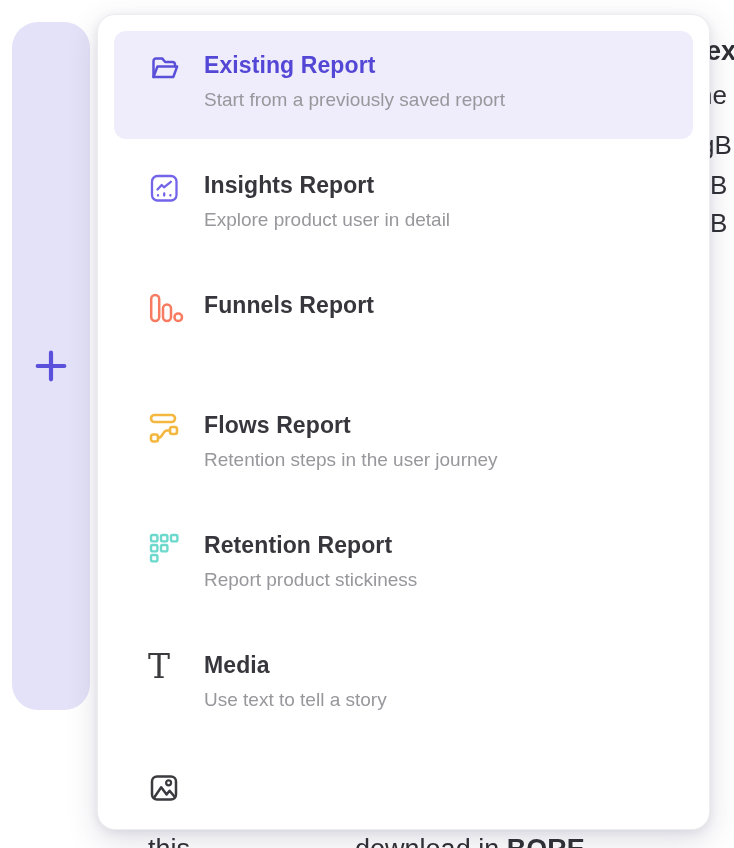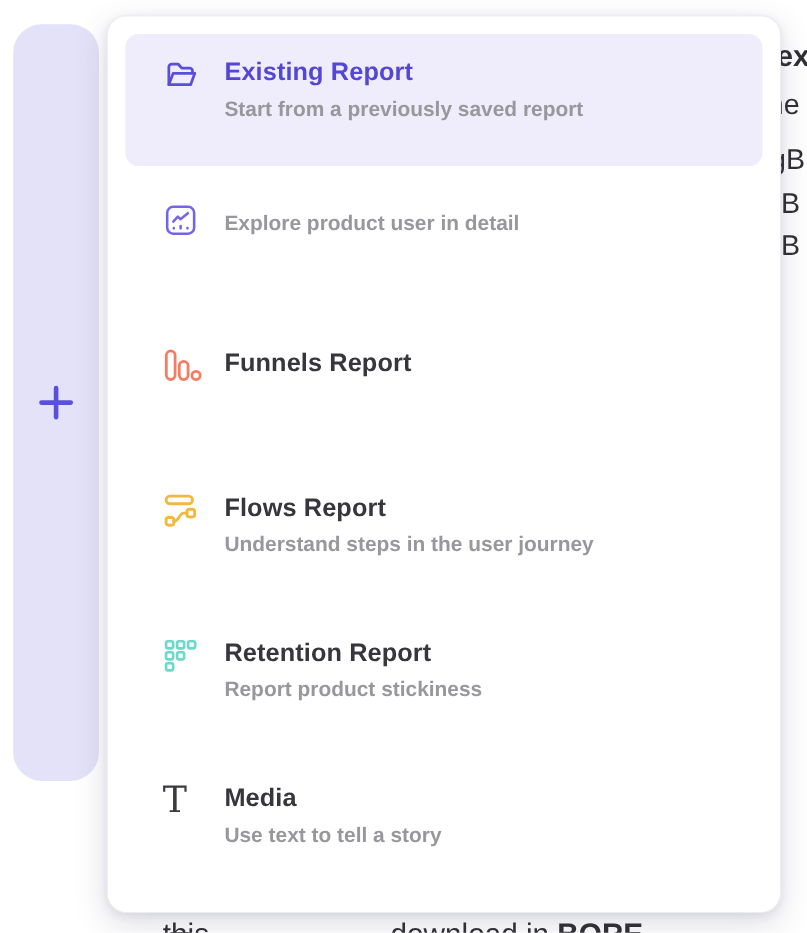--- a/index.html
+++ b/index.html
@@ -46,7 +46,7 @@
     padding:16px;
   }
   .menu-item{
-    display:flex;align-items:flex-start;height:120px;border-radius:12px;
+    display:flex;align-items:flex-start;height:108px;border-radius:12px;
     box-sizing:border-box;padding-left:34px;margin-bottom:12px;cursor:pointer;
   }
   .menu-item.active{background:#EFEDFB;}

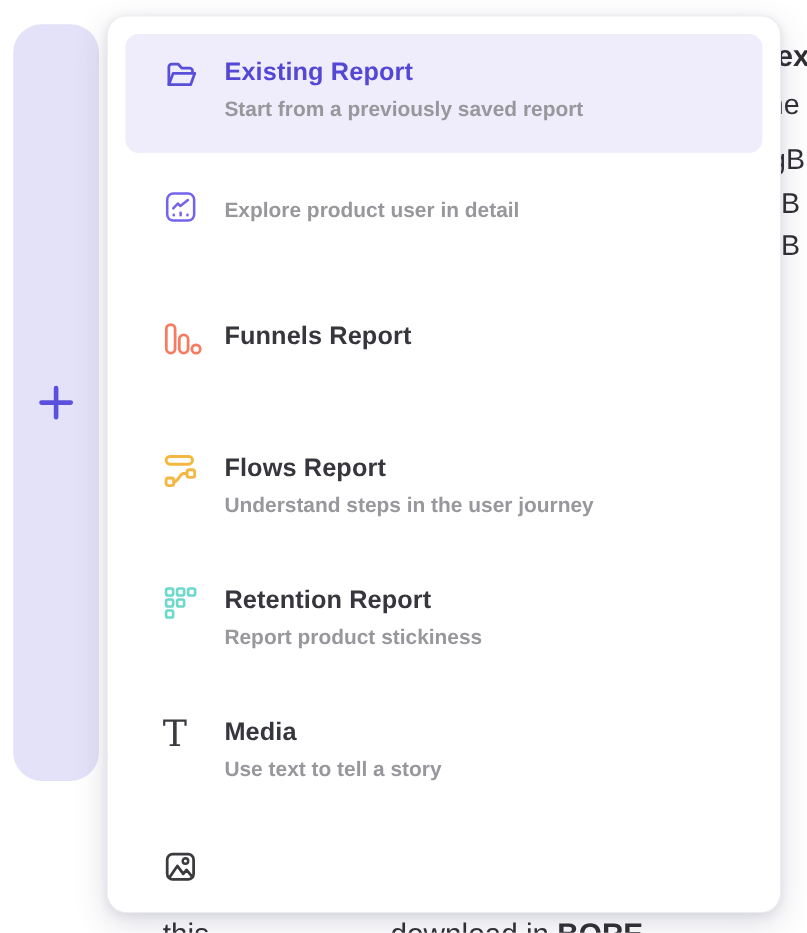--- a/index.html
+++ b/index.html
@@ -60,7 +60,7 @@
   }
   .menu-item.active .mi-title{color:#5447D6;}
   .menu-item .mi-desc{
-    font-size:19px;font-weight:700;color:#97979c;margin-top:9px;line-height:23px;
+    font-size:19px;font-weight:400;color:#97979c;margin-top:9px;line-height:23px;
   }
   .serif-t{
     font-family:"DejaVu Serif", serif;font-size:33px;line-height:30px;color:#3A3A3F;

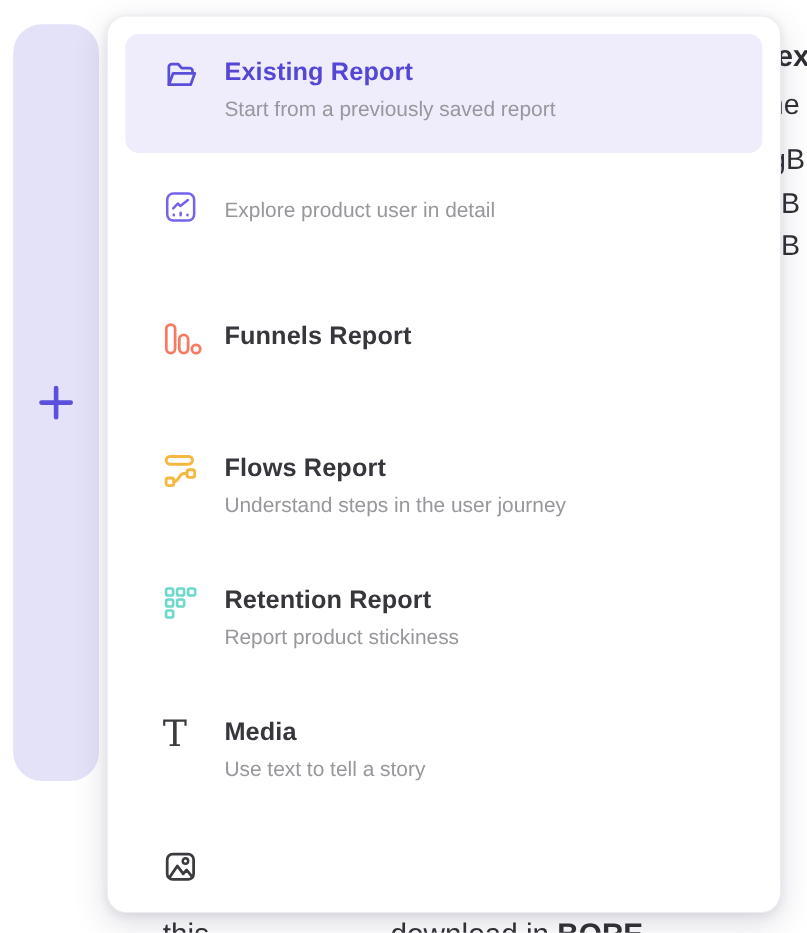--- a/index.html
+++ b/index.html
@@ -111,6 +111,7 @@
       </svg>
     </span>
     <div class="texts">
+      <div class="mi-title">Insights Report</div>
       <div class="mi-desc">Explore product user in detail</div>
     </div>
   </div>

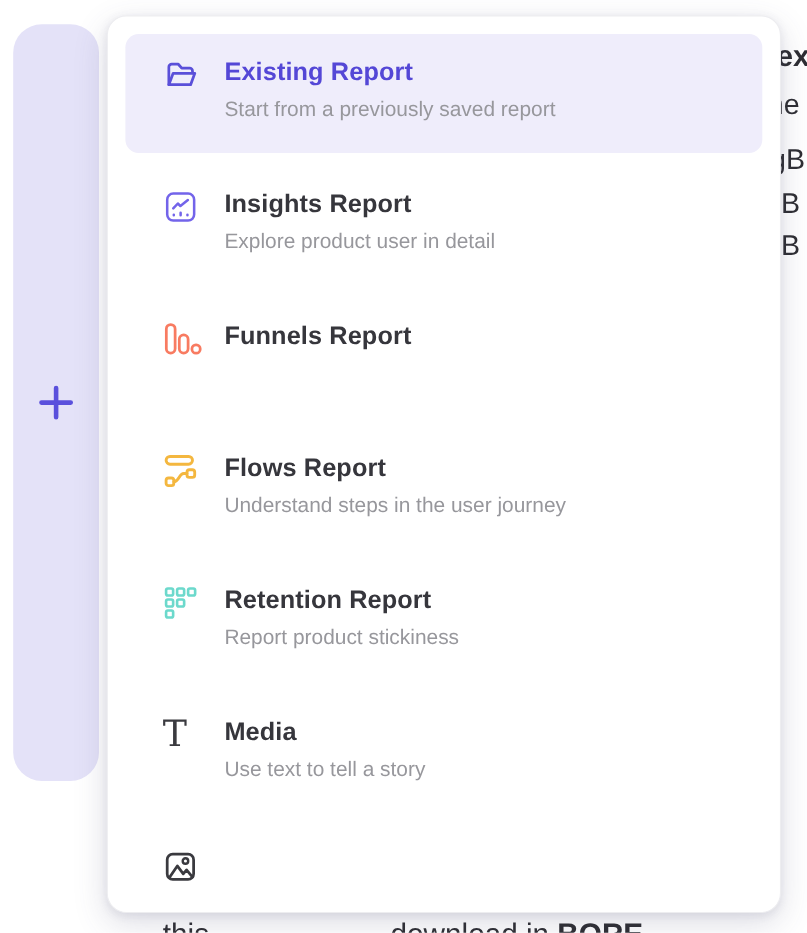--- a/index.html
+++ b/index.html
@@ -140,7 +140,7 @@
     </span>
     <div class="texts">
       <div class="mi-title">Flows Report</div>
-      <div class="mi-desc">Understand steps in the user journey</div>
+      <div class="mi-desc">Retention steps in the user journey</div>
     </div>
   </div>
 

